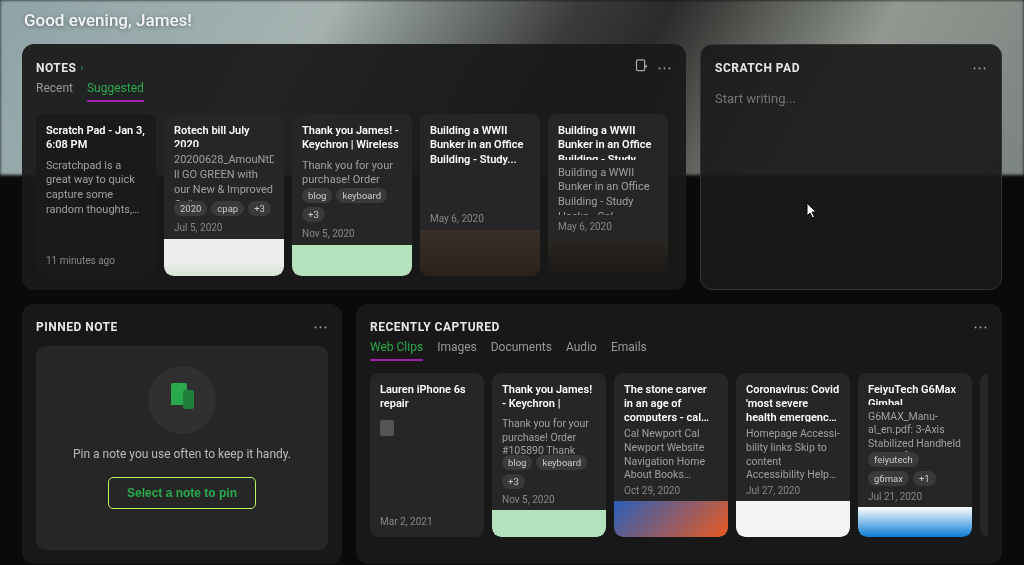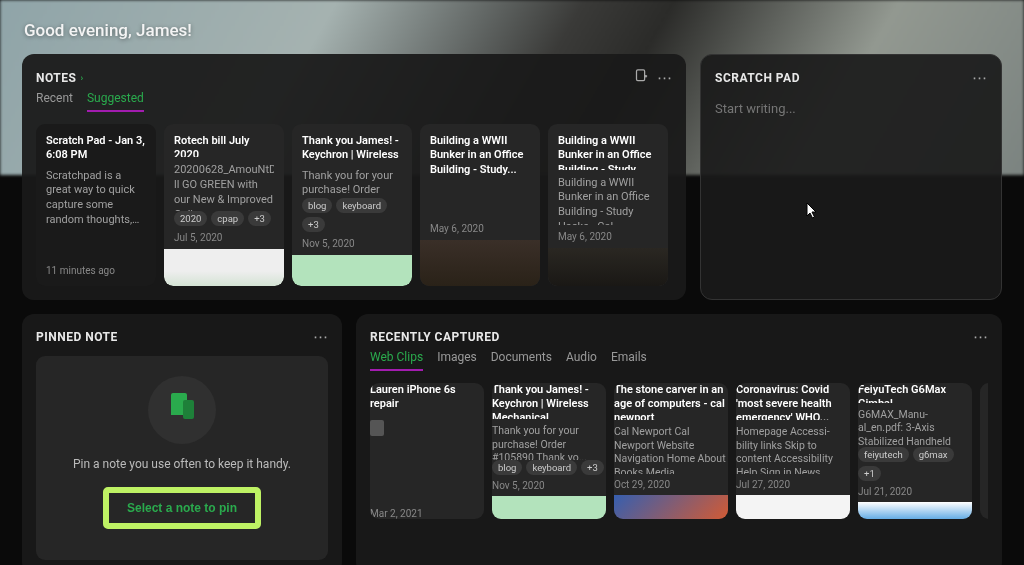--- a/index.html
+++ b/index.html
@@ -26,7 +26,7 @@
       display: flex;
       justify-content: space-between;
       align-items: center;
-      padding: 20px 18px 14px 24px;
+      padding: 10px 18px 14px 24px;
     }
     .greeting {
       font-size: 17px;

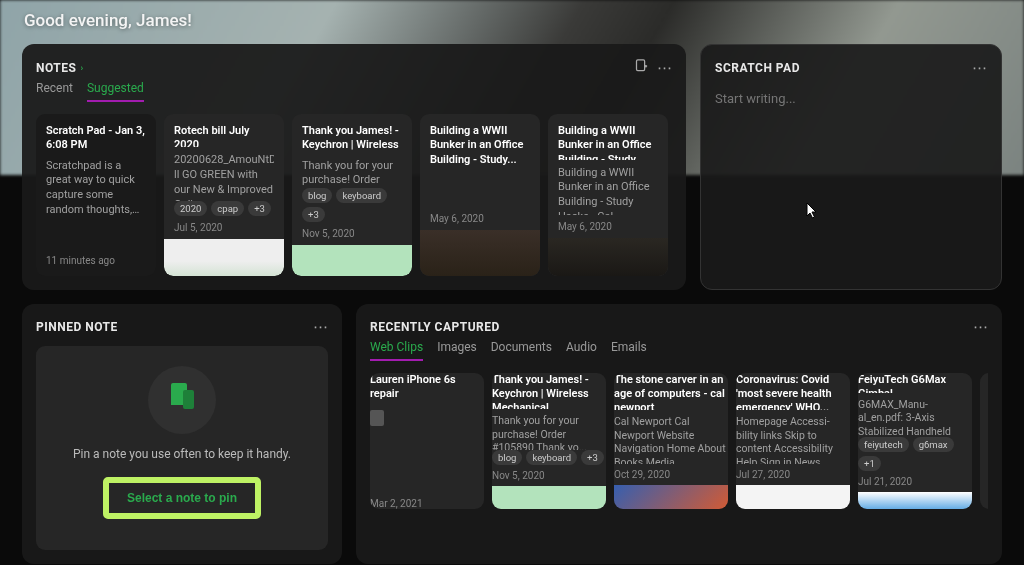--- a/index.html
+++ b/index.html
@@ -244,7 +244,8 @@
       flex-shrink: 0;
       background: #262626;
       border-radius: 9px;
-      height: 136px;
+      padding: 10px;
+      height: 164px;
       display: flex;
       flex-direction: column;
       cursor: pointer;

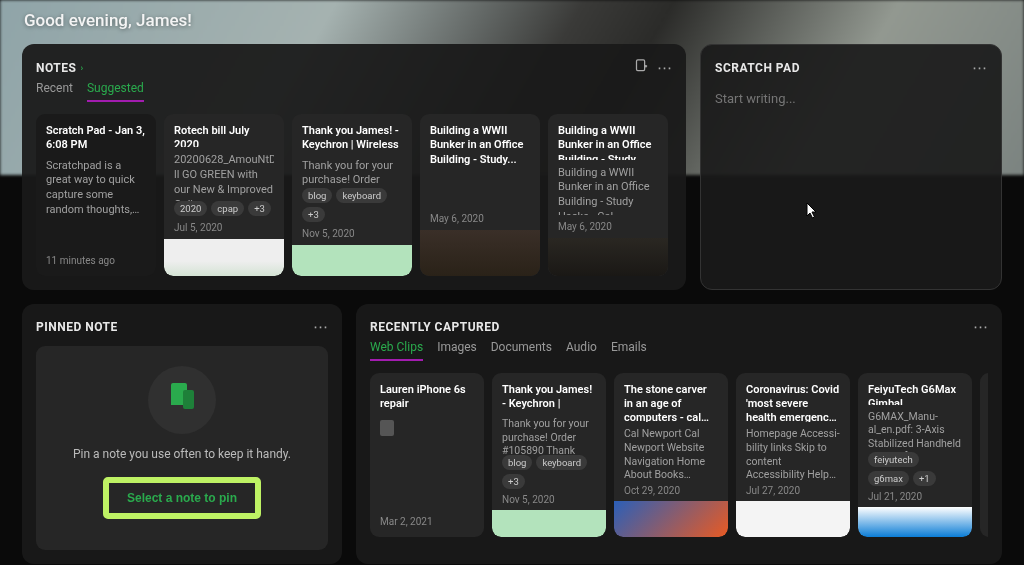--- a/index.html
+++ b/index.html
@@ -224,7 +224,7 @@
       margin-bottom: 14px;
     }
     .select-pin-btn {
-      border: 6px solid #bef264;
+      border: 1px solid #bef264;
       color: #2aaa4d;
       background: transparent;
       padding: 8px 18px;

